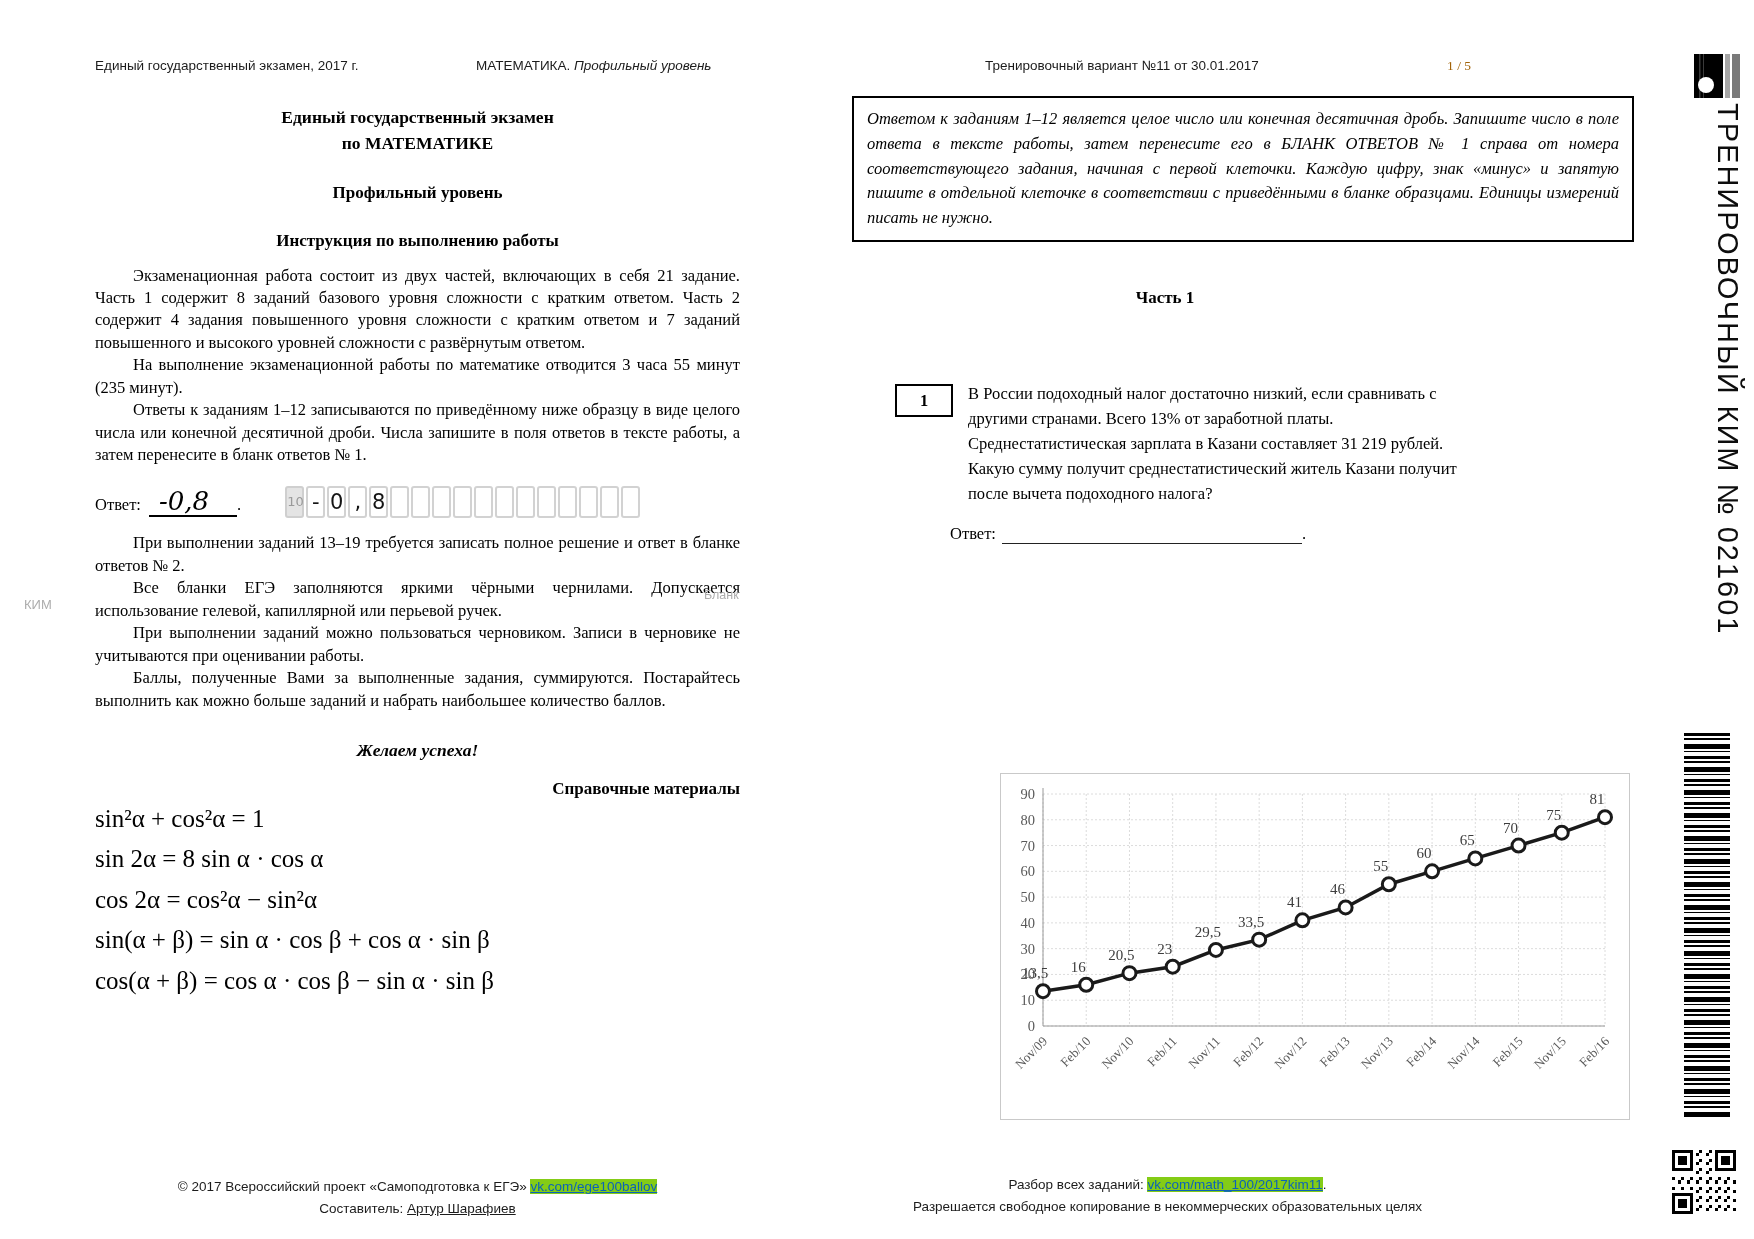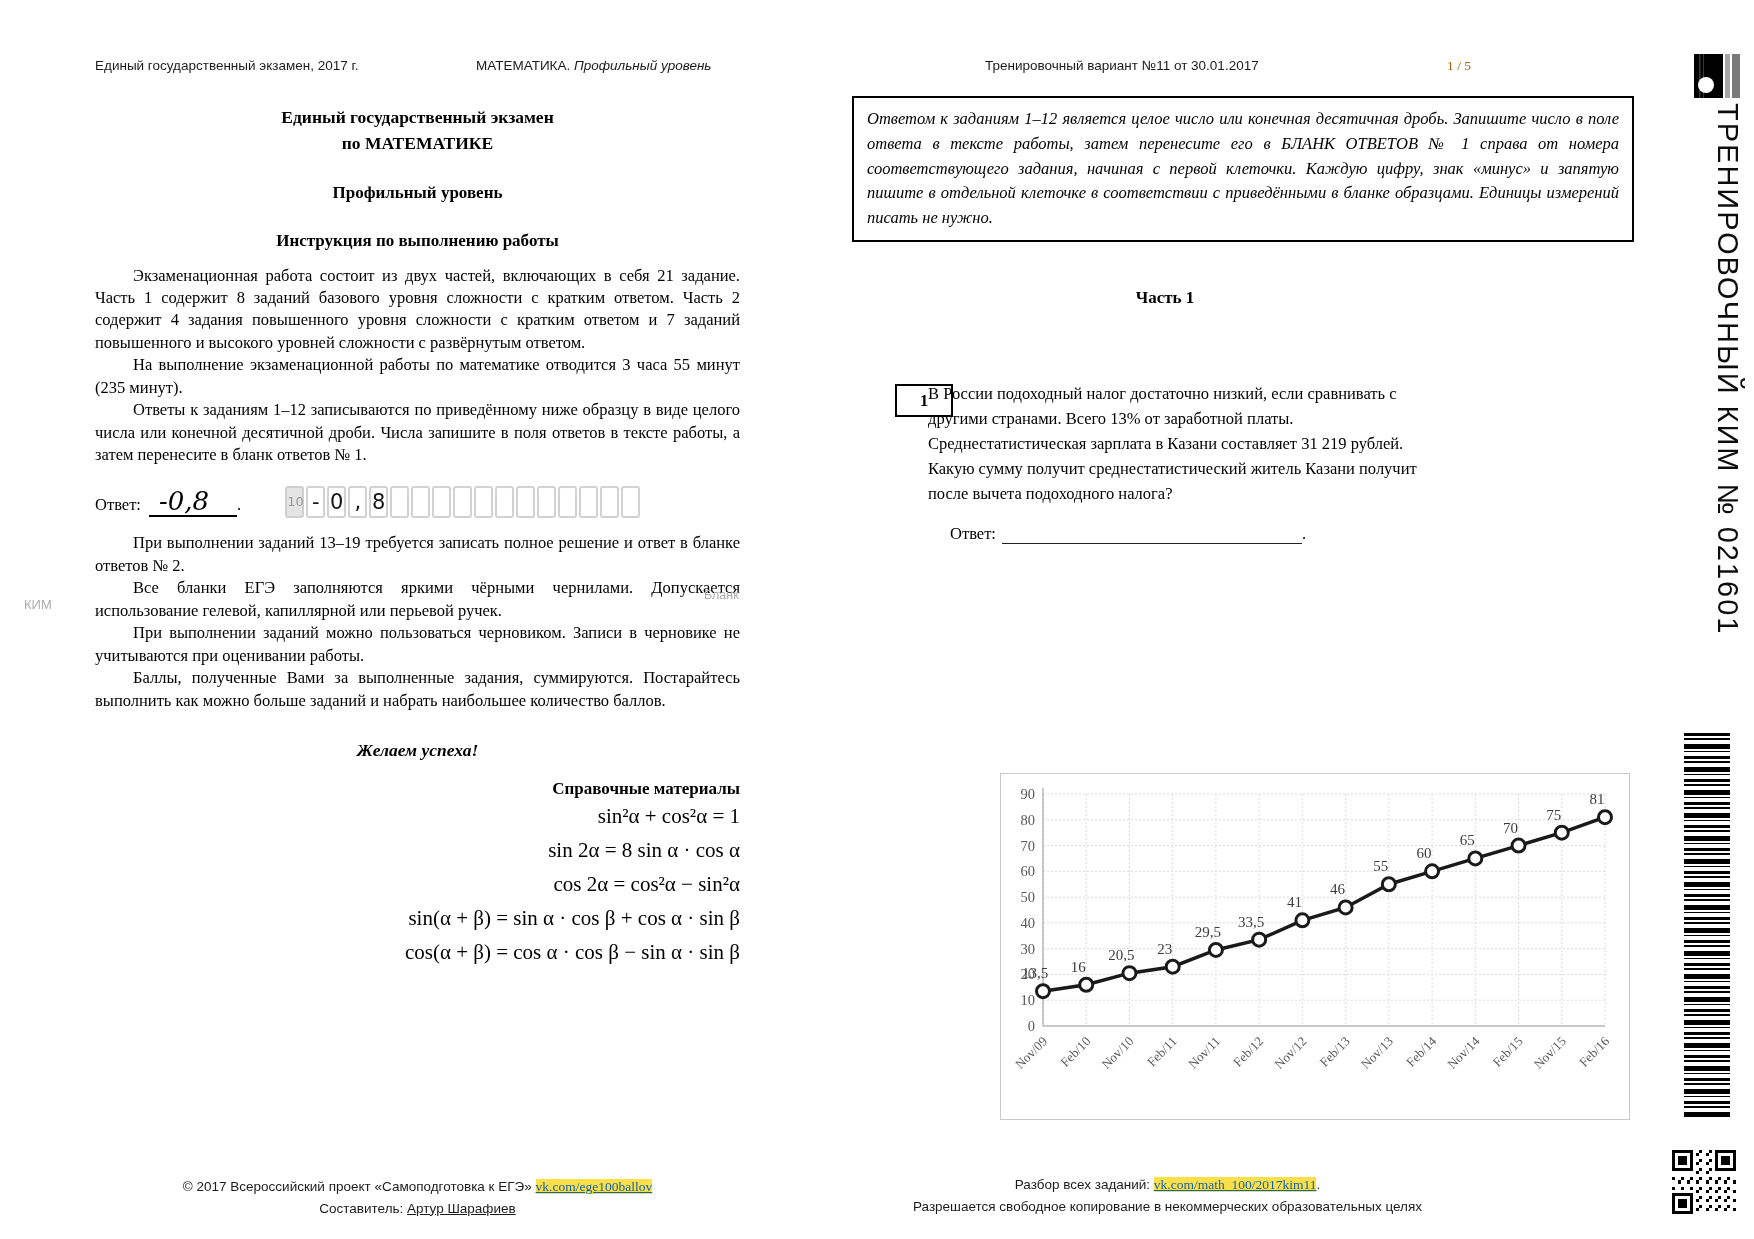--- a/index.html
+++ b/index.html
@@ -46,7 +46,7 @@
   .part-head{position:absolute;left:855px;top:288px;width:620px;text-align:center;font-weight:bold;font-size:17px;}
   .task-num{position:absolute;left:895px;top:384px;width:54px;height:29px;border:2px solid #000;
             font-weight:bold;font-size:16.5px;text-align:center;line-height:29px;}
-  .task-text{position:absolute;left:928px;top:381px;width:578px;font-size:16.5px;line-height:1.52;font-family:Liberation Serif, serif;}
+  .task-text{position:absolute;left:968px;top:381px;width:578px;font-size:16.5px;line-height:1.52;font-family:Liberation Serif, serif;}
   .answer-line{position:absolute;left:950px;top:524px;font-size:16.5px;}
   .answer-blank{display:inline-block;width:300px;border-bottom:1.5px solid #222;height:18px;vertical-align:bottom;margin-left:6px;}
   

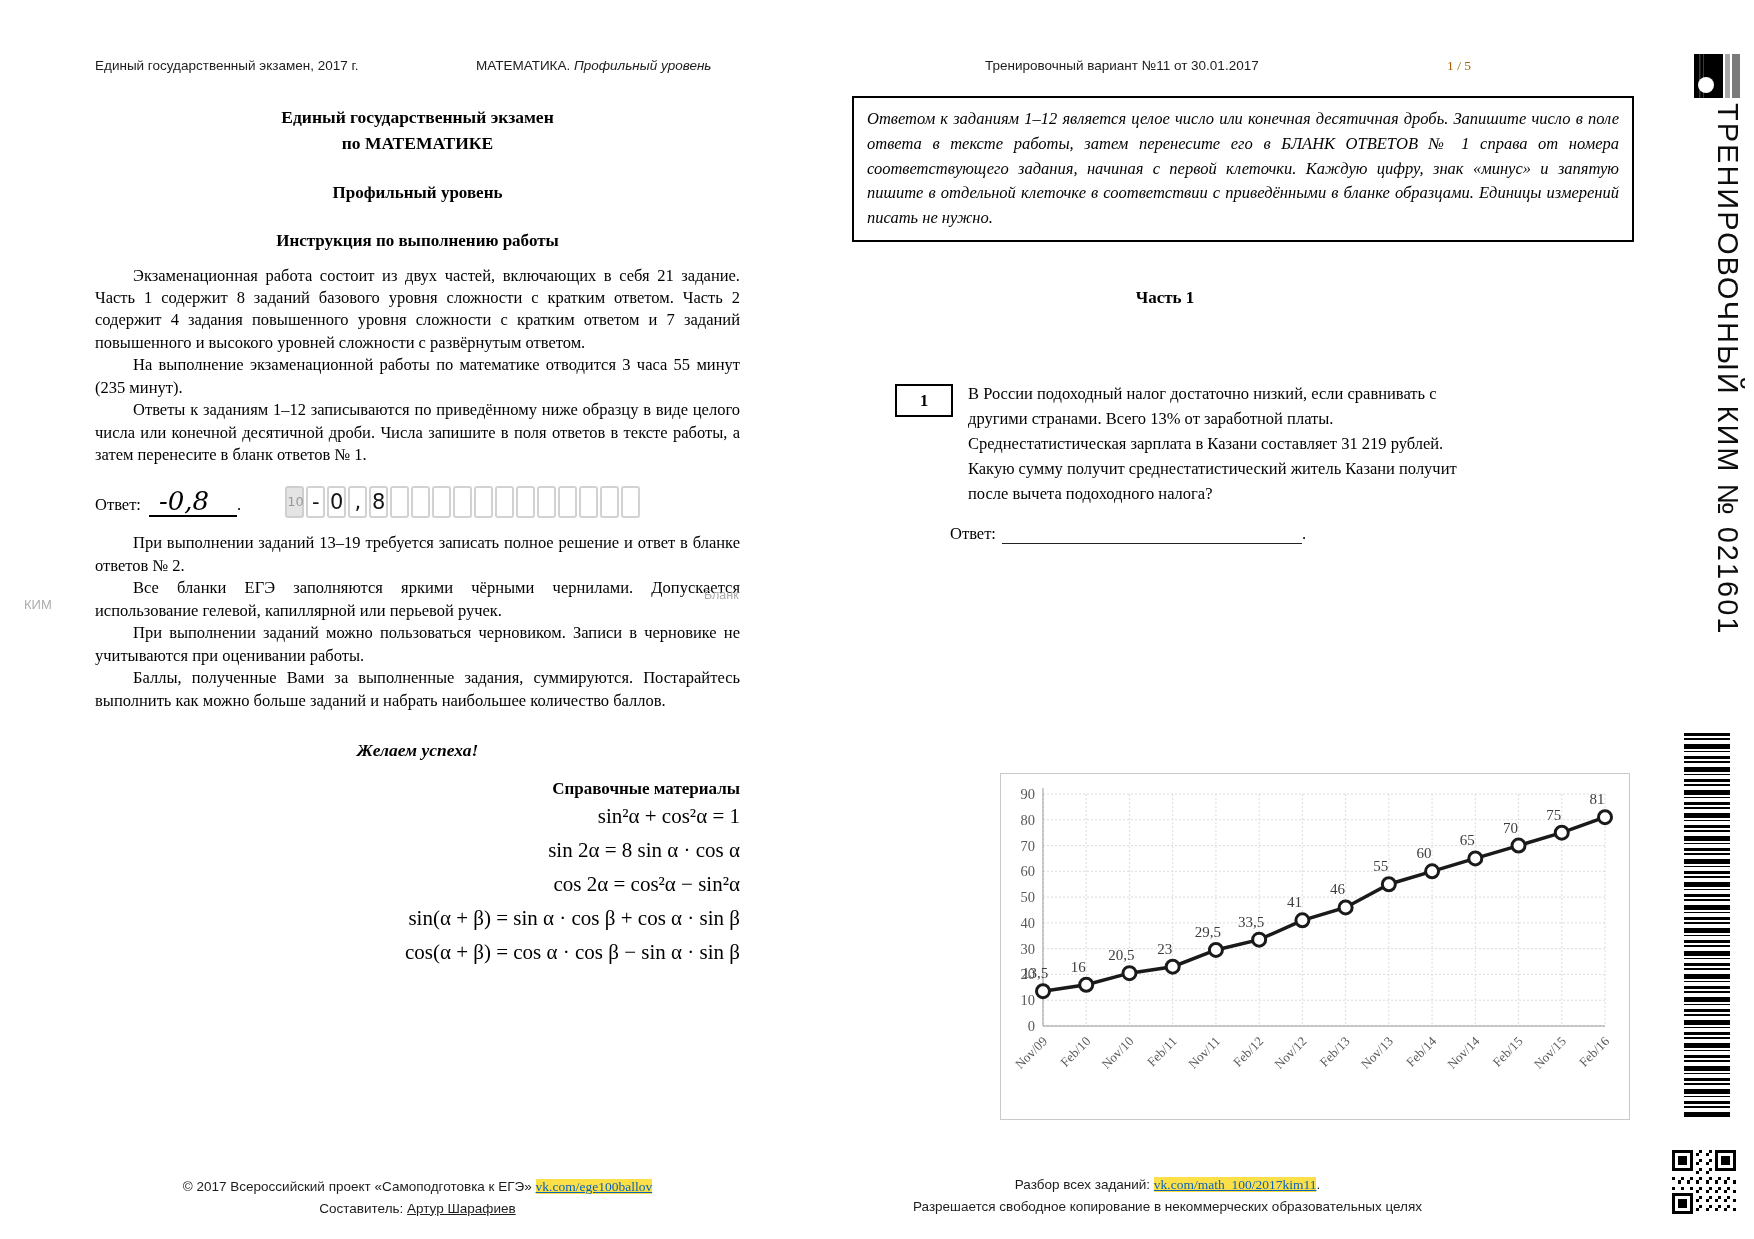--- a/index.html
+++ b/index.html
@@ -33,7 +33,7 @@
   
   .wish{font-weight:bold;font-style:italic;text-align:center;font-size:17.5px;margin-top:28px;}
   .materials{font-weight:bold;text-align:right;font-size:17px;margin-top:18px;}
-  .formula{text-align:right;font-size:21px;line-height:1.62;}
+  .formula{text-align:left;font-size:25px;line-height:1.62;}
   
   .footer{position:absolute;text-align:center;font-family:"Liberation Sans",sans-serif;font-size:13.5px;line-height:1.6;color:#1c1c1c;}
   .footer-left{left:95px;top:1176px;width:645px;}

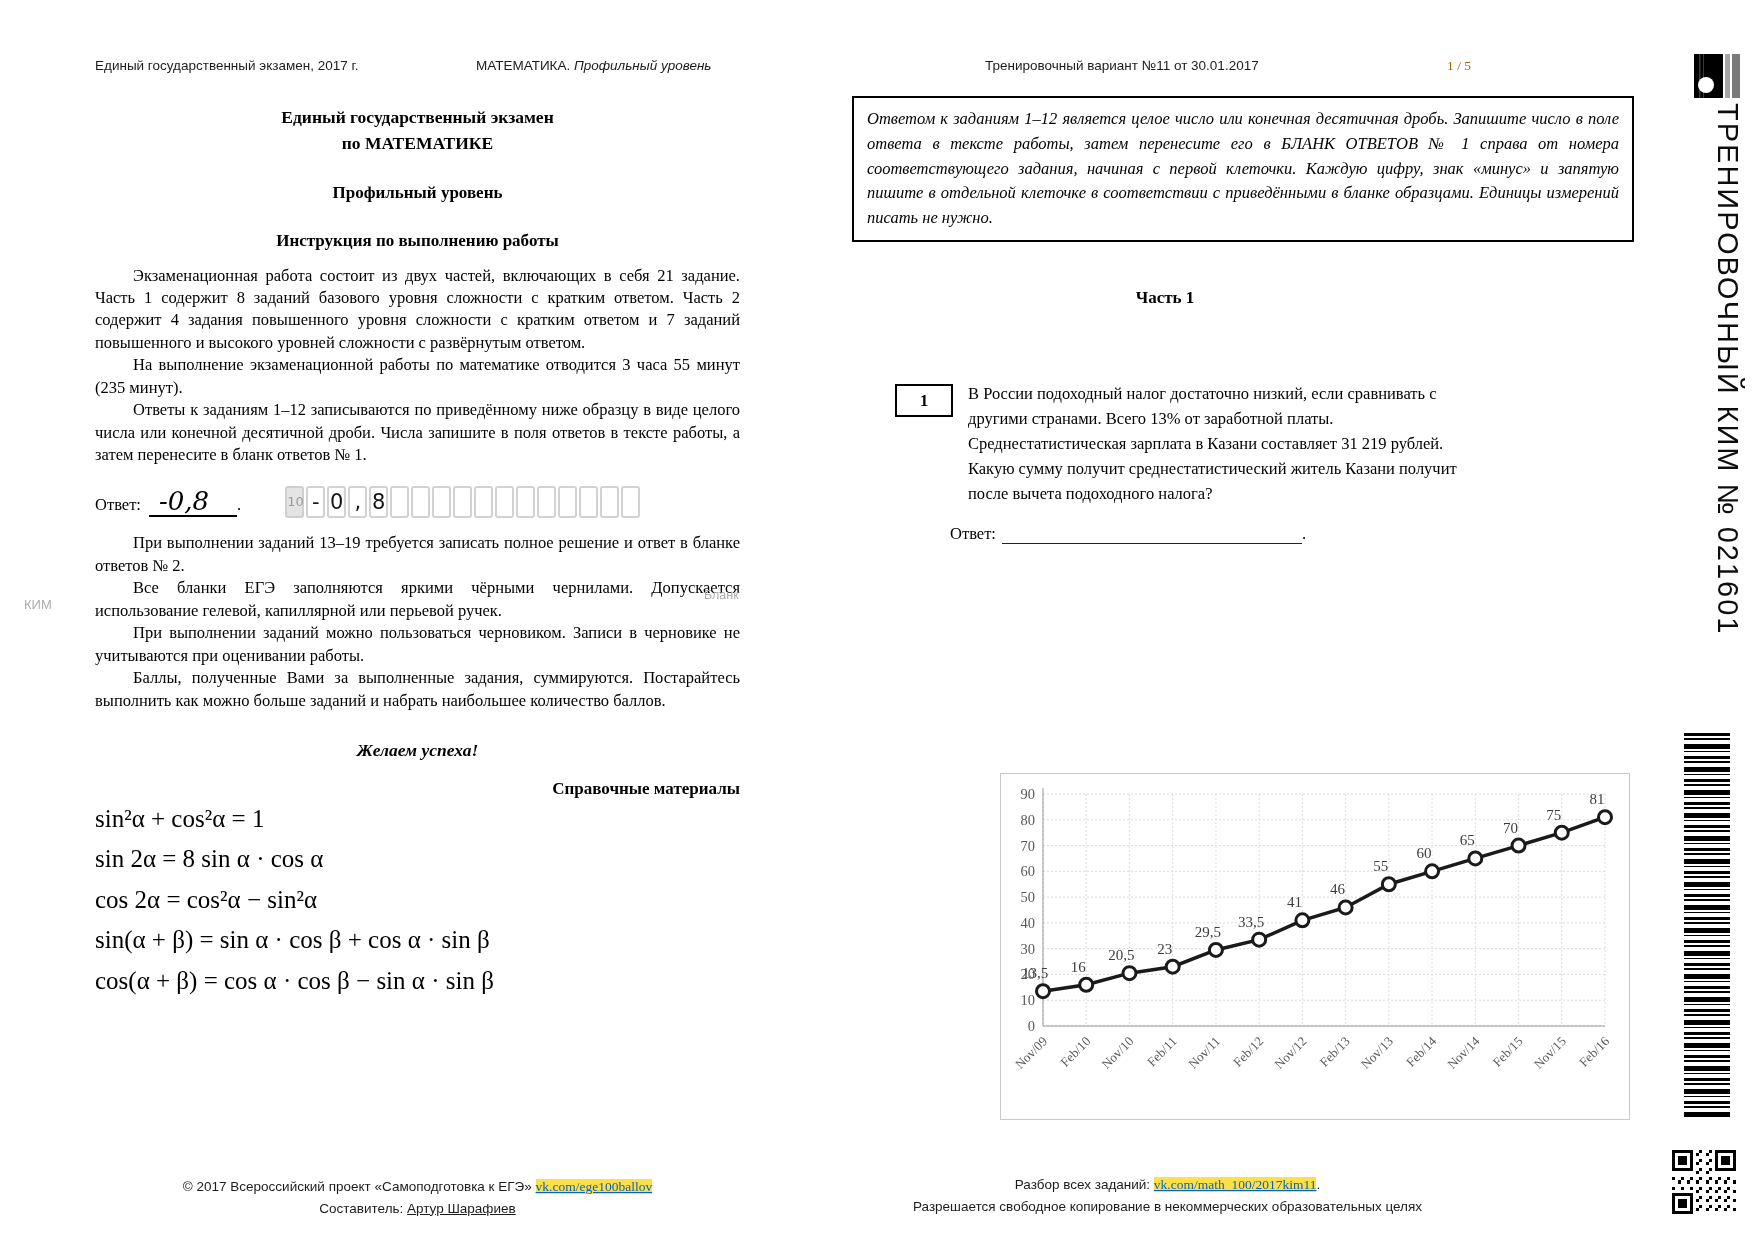--- a/index.html
+++ b/index.html
@@ -38,7 +38,7 @@
   .footer{position:absolute;text-align:center;font-family:"Liberation Sans",sans-serif;font-size:13.5px;line-height:1.6;color:#1c1c1c;}
   .footer-left{left:95px;top:1176px;width:645px;}
   .footer-right{left:855px;top:1174px;width:625px;}
-  a.link{color:#0b62b9;text-decoration:underline;background:#fde047;cursor:pointer;font-family:Liberation Serif, serif;}
+  a.link{color:#0b62b9;text-decoration:underline;background:#84cc16;cursor:pointer;}
   .uname{text-decoration:underline;margin-top:9px;}
   
   .notice{position:absolute;left:852px;top:96px;width:752px;border:2px solid #000;padding:9px 13px;

